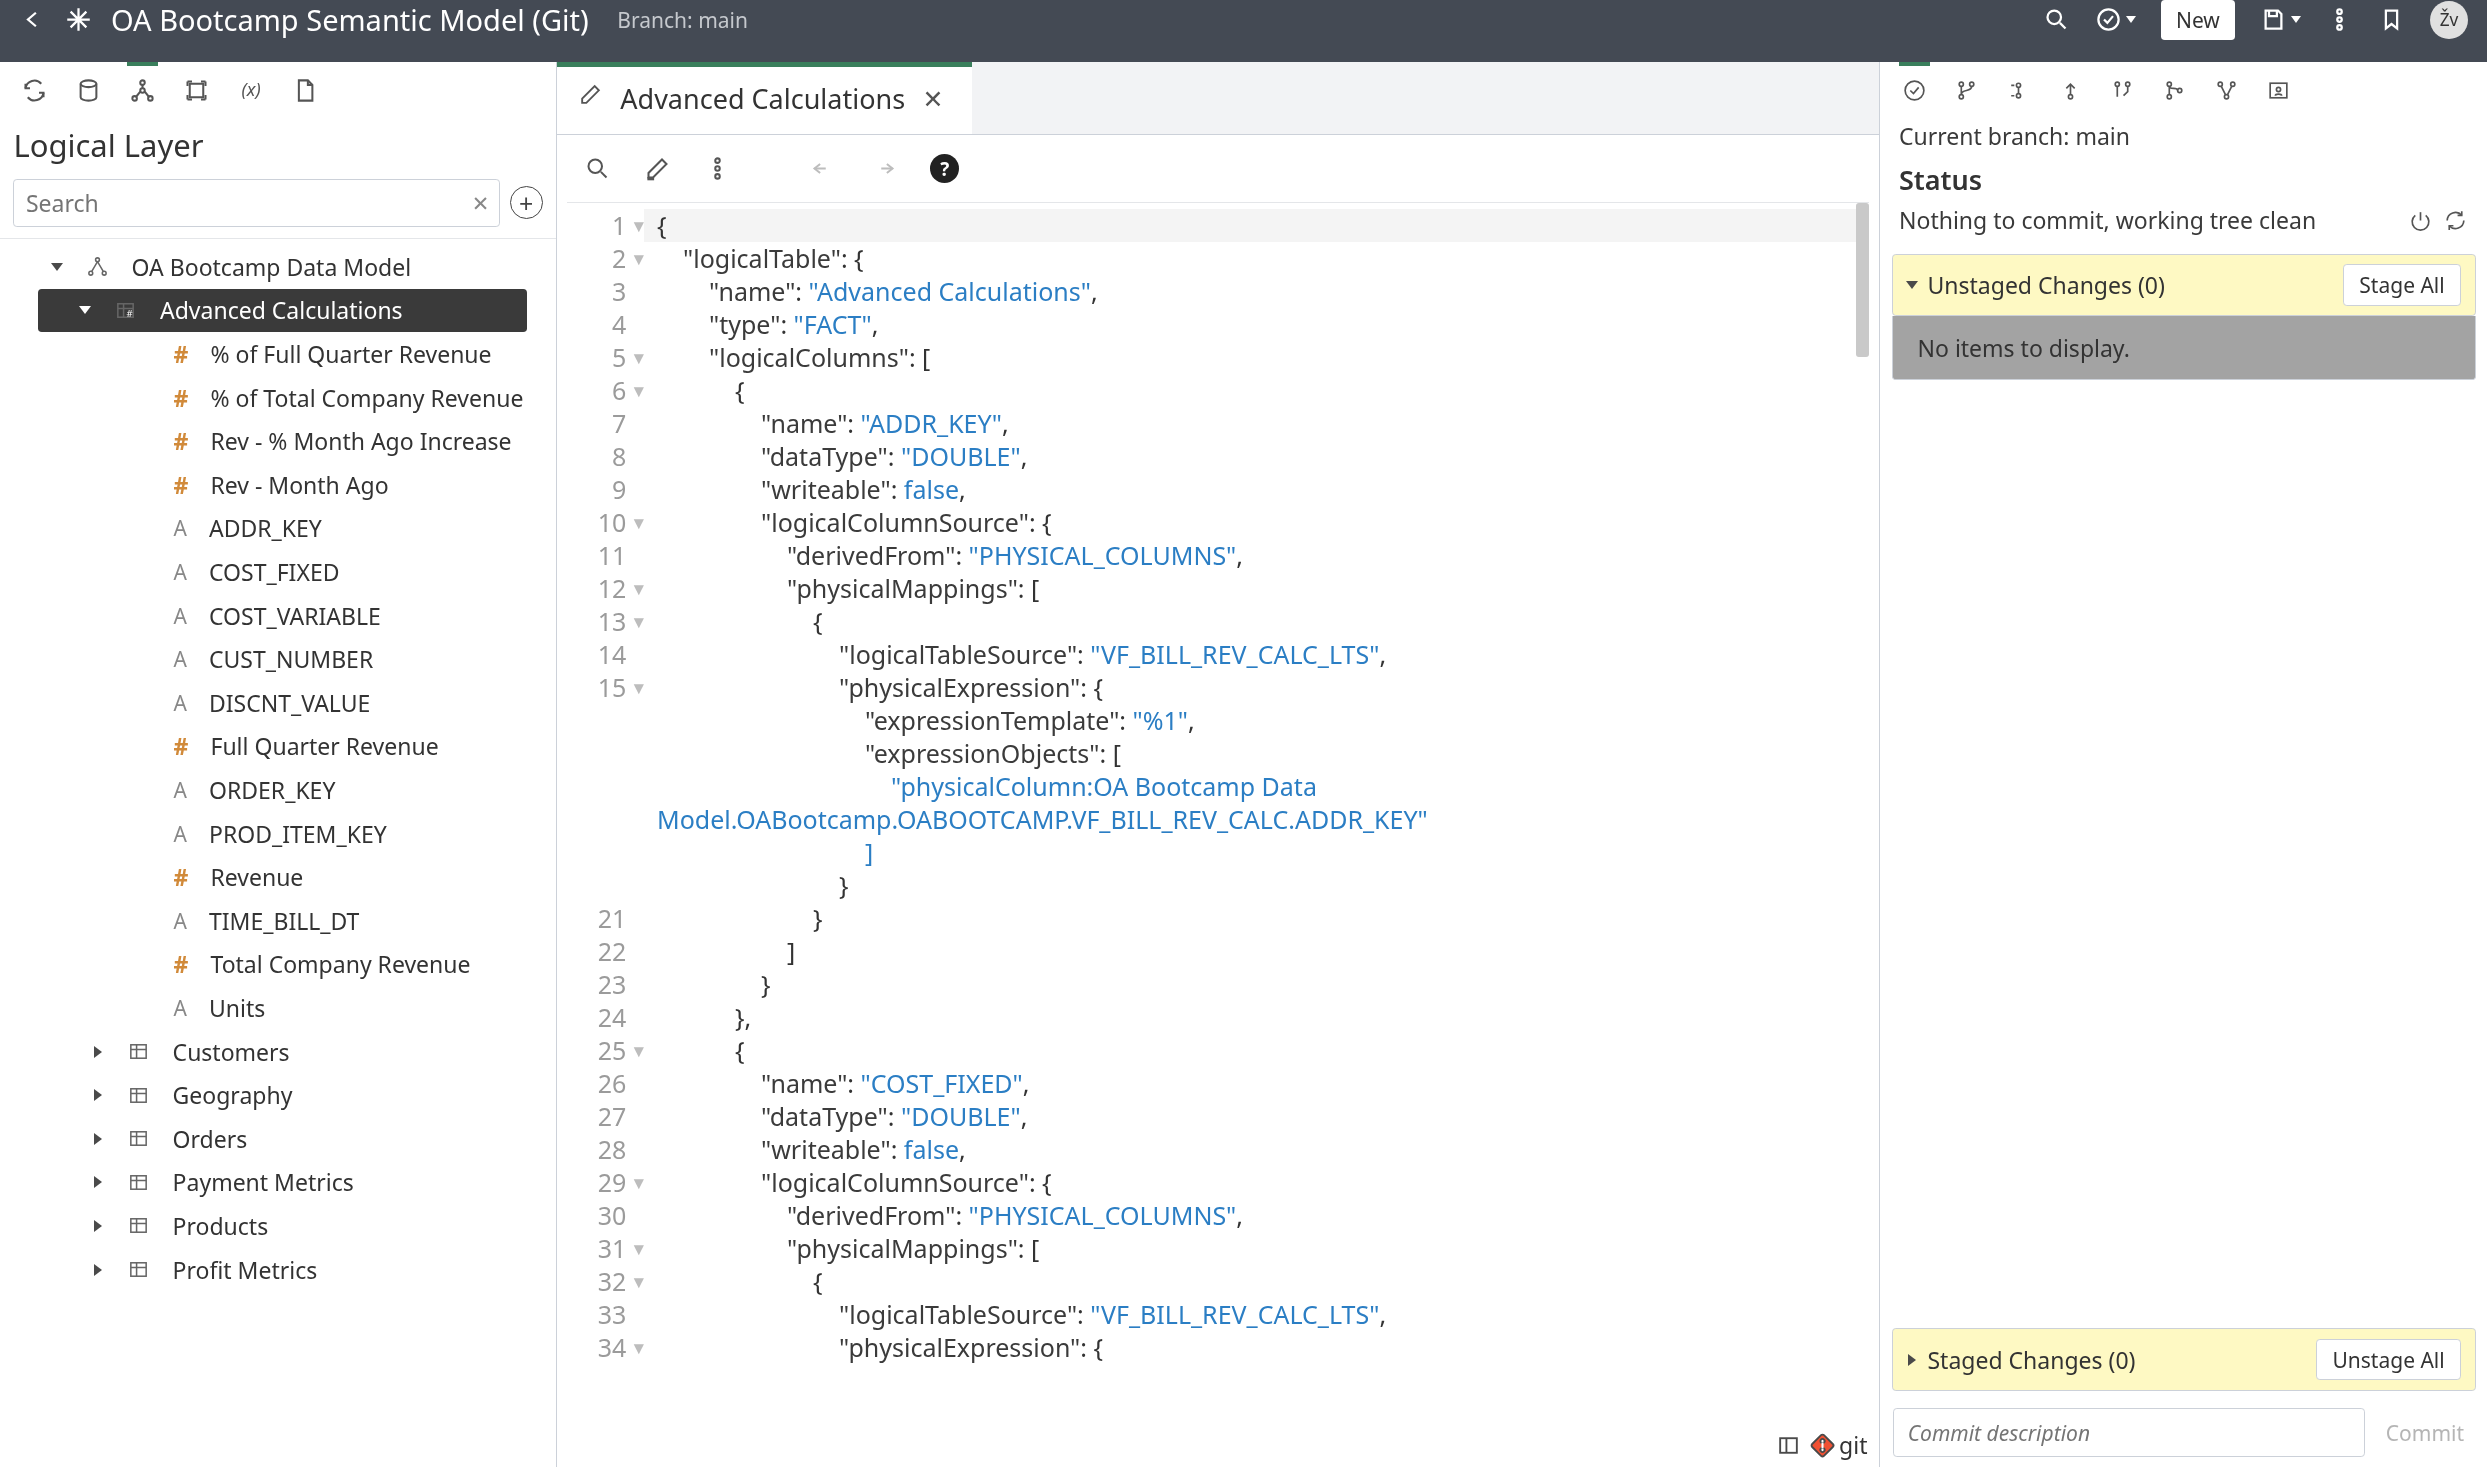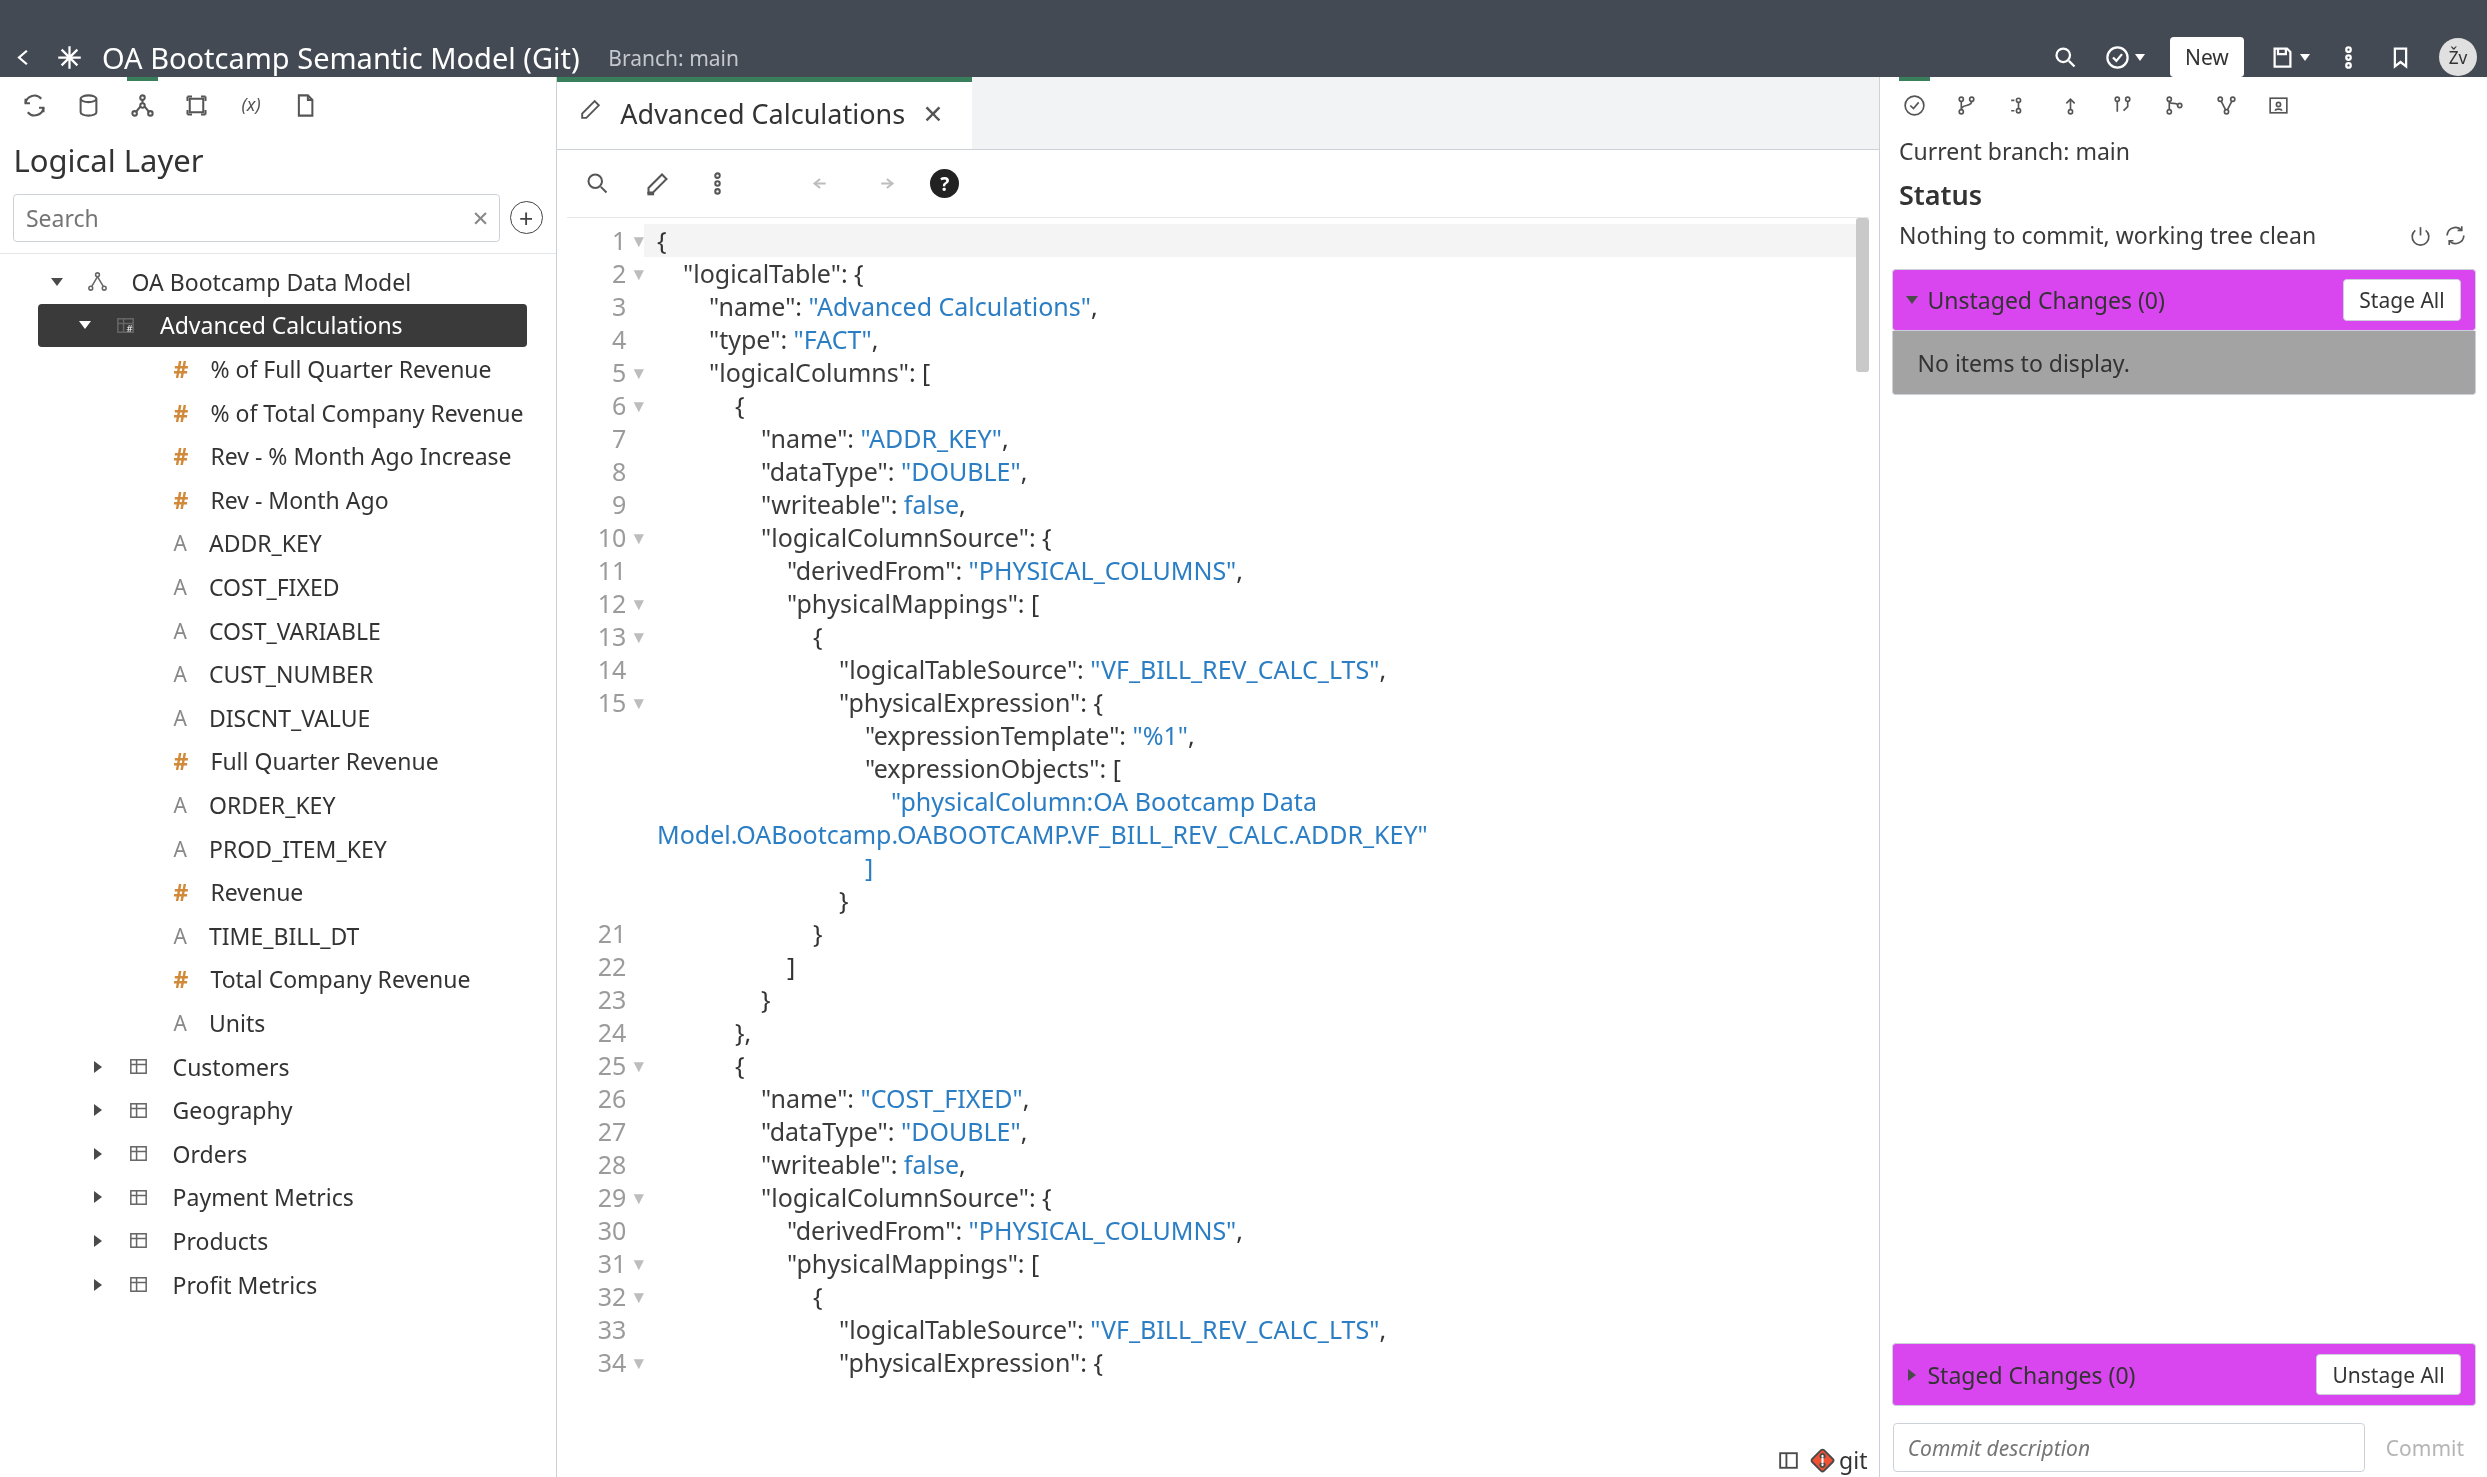--- a/index.html
+++ b/index.html
@@ -19,7 +19,7 @@
   *{box-sizing:border-box;font-family:system-ui,-apple-system,"Segoe UI",sans-serif;}
   body{margin:0;width:2487px;height:1478px;overflow:hidden;color:var(--text);font-size:23px;background:#fff;}
   
-  .topbar{display:flex;align-items:flex-end;height:77px;background:var(--bg-dark);color:#fff;padding:0 10px;}
+  .topbar{display:flex;align-items:flex-start;height:62px;background:var(--bg-dark);color:#fff;padding:0 19px;}
   .topbar .left{display:flex;align-items:center;gap:19px;}
   .topbar .title{font-size:29px;}
   .topbar .branch{font-size:21px;color:#c5c8cd;margin-left:9.6px;}

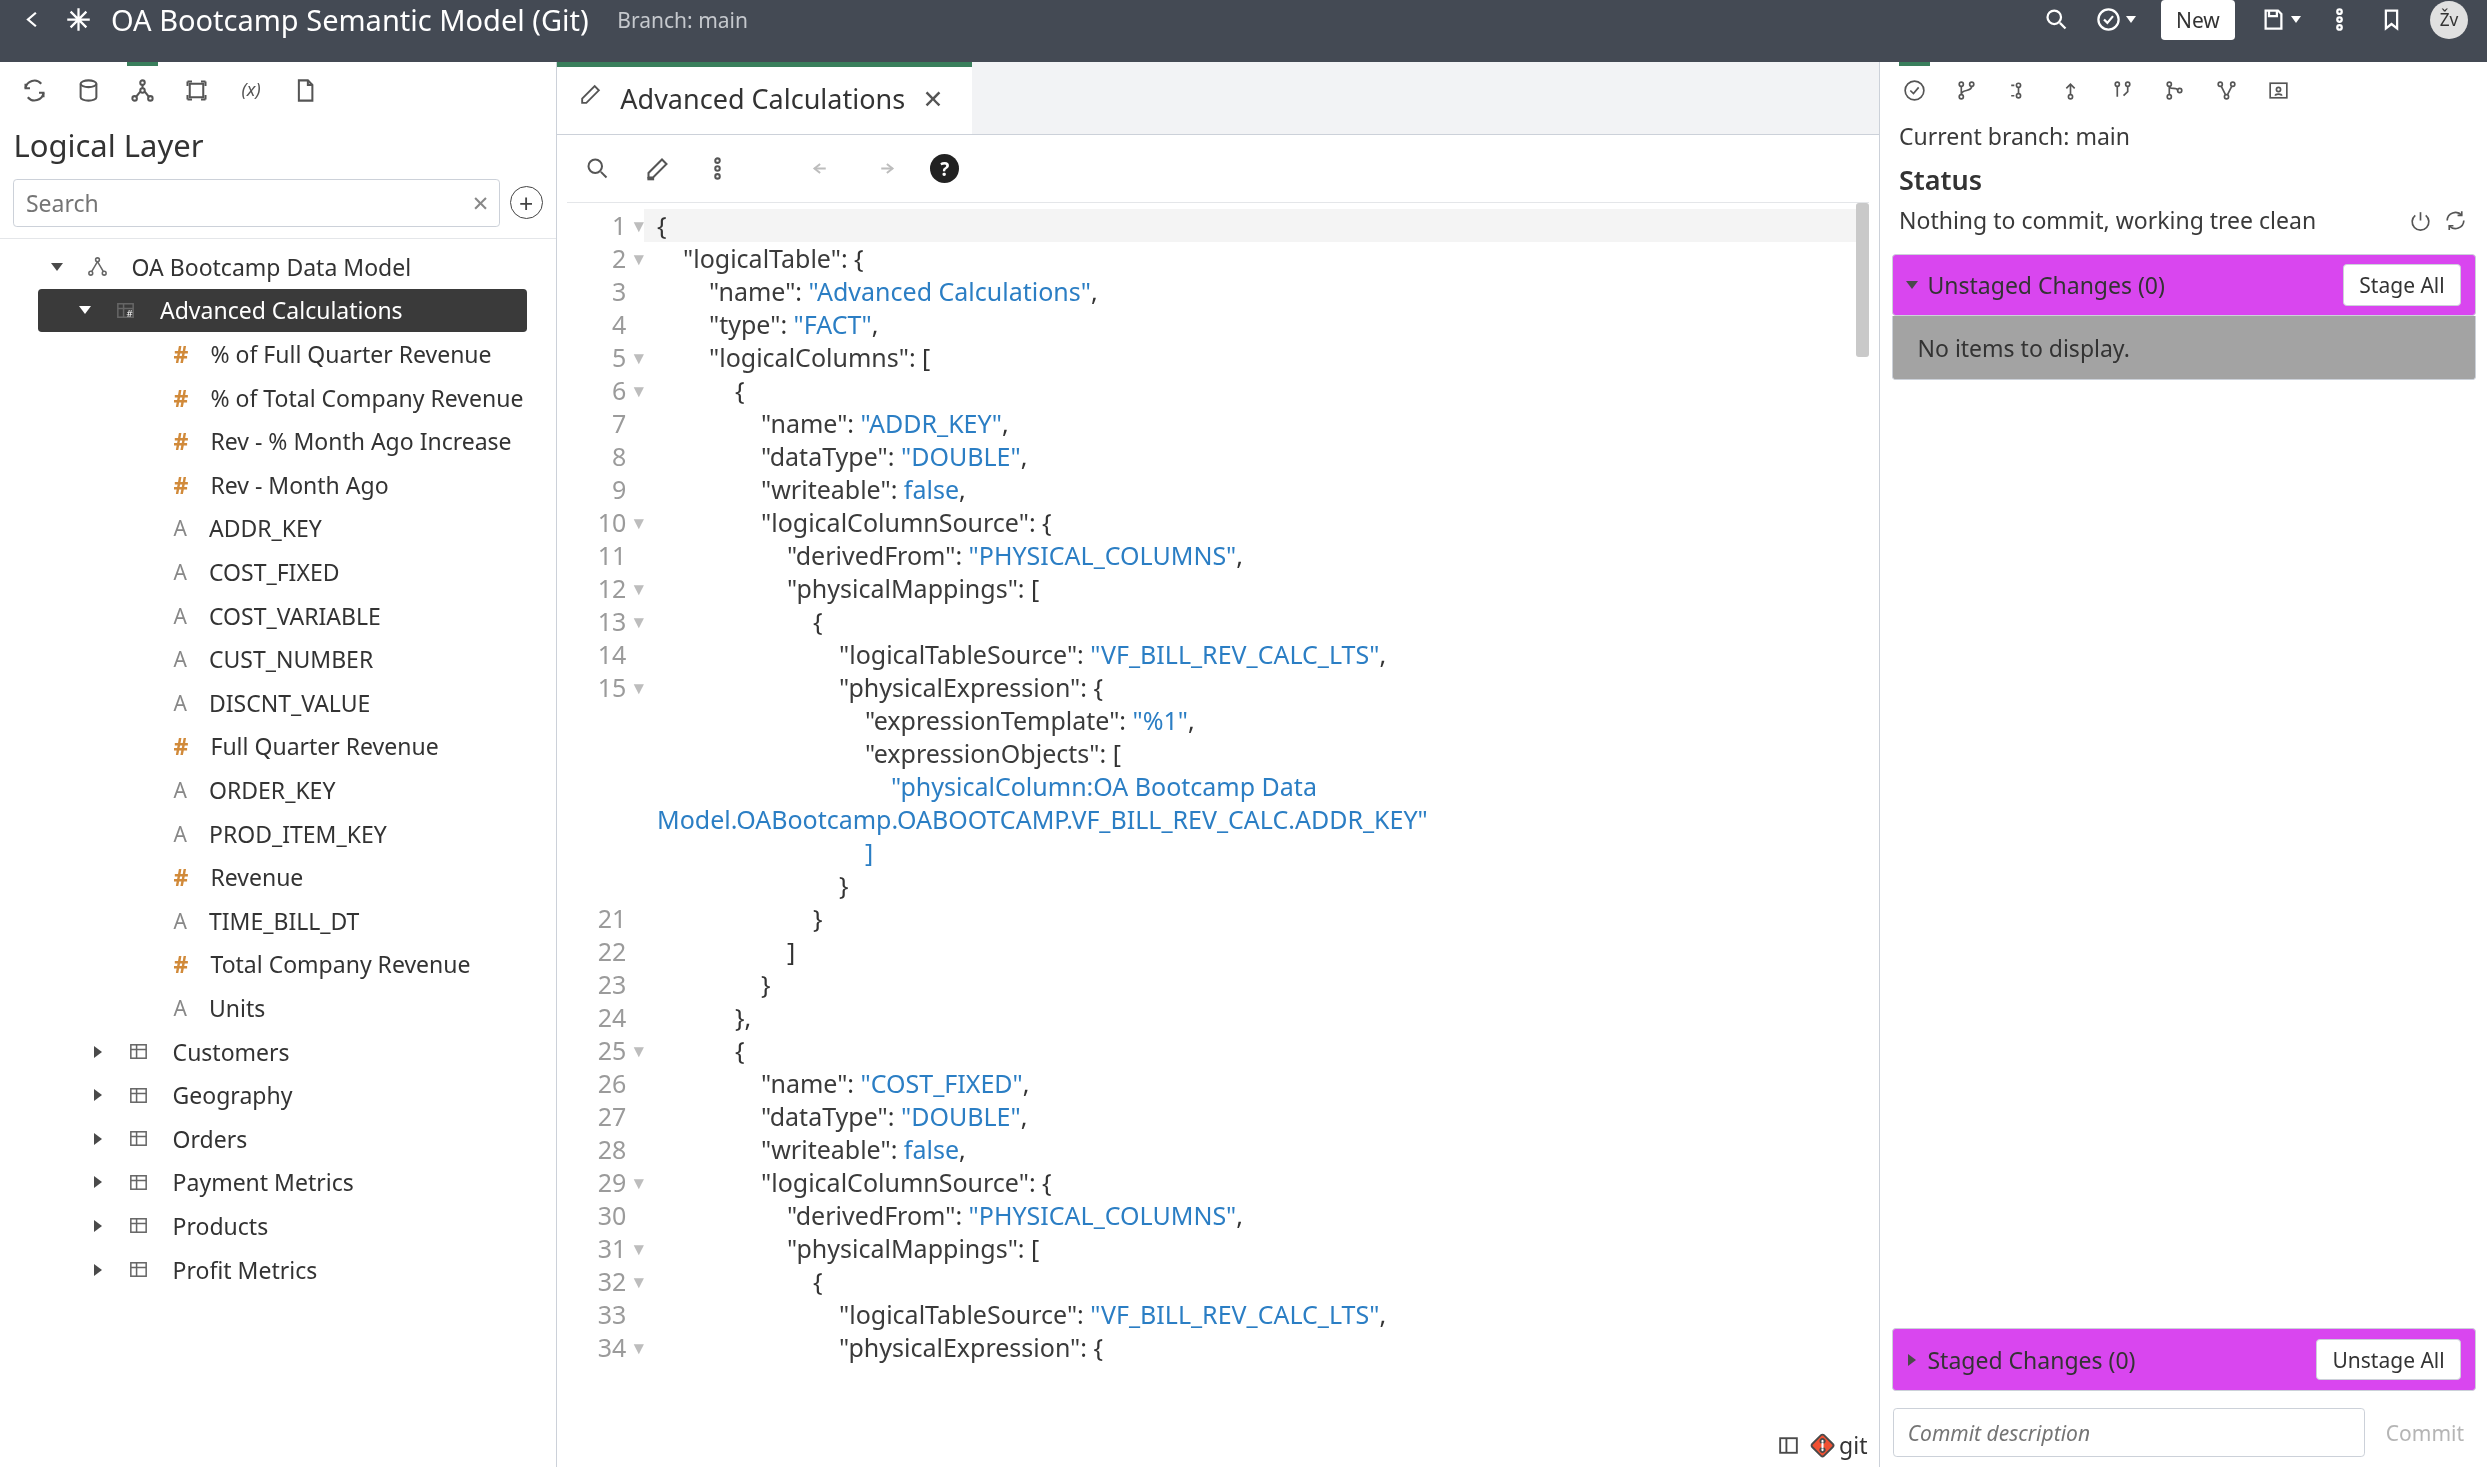--- a/index.html
+++ b/index.html
@@ -94,7 +94,7 @@
   .rp-nothing{padding:0 19px 9.6px;display:flex;align-items:center;gap:9.6px;}
   .rp-nothing .txt{font-size:23px;color:#3a3a3a;flex:1}
   .rp-nothing svg{width:25px;height:25px;stroke:#555;fill:none;stroke-width:1.6;}
-  .section-hdr{display:flex;align-items:center;margin:7.7px 11.5px;padding:9.6px 13.4px;background:#d946ef;border:1px solid var(--border);border-radius:3.8px;gap:9.6px;}
+  .section-hdr{display:flex;align-items:center;margin:7.7px 11.5px;padding:9.6px 13.4px;background:#fef9c3;border:1px solid var(--border);border-radius:3.8px;gap:9.6px;}
   .section-hdr .lbl{flex:1;font-size:23px;}
   .section-hdr .btn{border:1px solid var(--border);background:#fff;border-radius:3.8px;padding:5.8px 15.4px;font-size:21px;cursor:pointer;}
   .no-items{padding:15.4px 25px;font-size:23px;color:#333;margin:0 11.5px;background:#a3a3a3;border:1px solid var(--border);border-top:none;border-radius:0 0 3.8px 3.8px;margin-top:-7.7px;}

